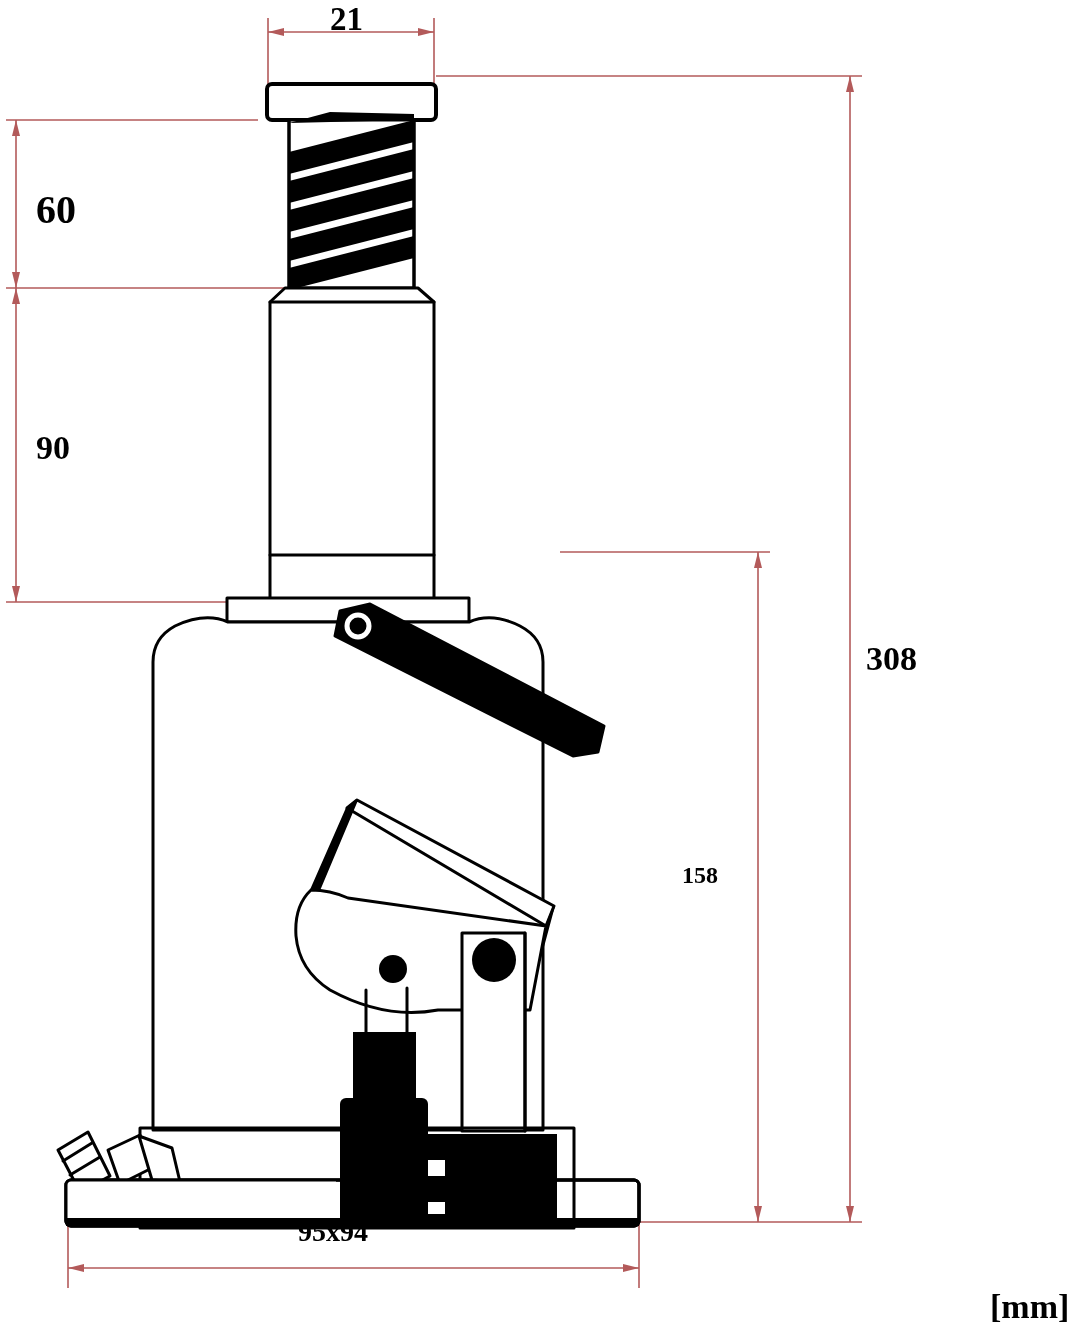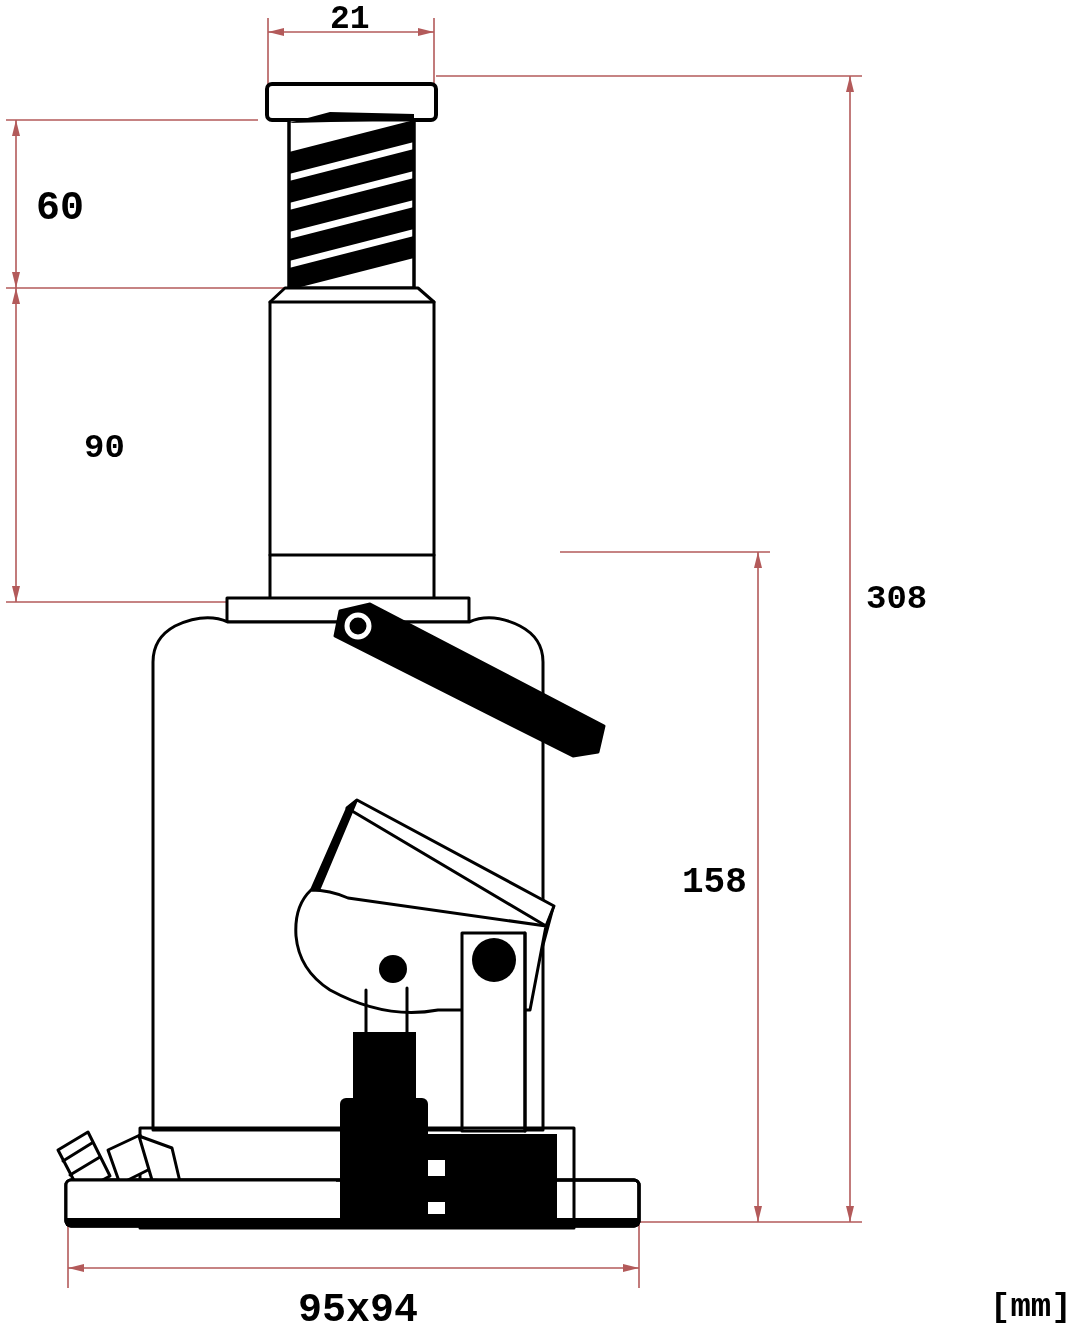--- a/index.html
+++ b/index.html
@@ -27,7 +27,7 @@
   }
   .dim-label {
     position: absolute;
-    font-family: Liberation Mono, monospace;
+    font-family: Liberation Serif, serif;
     font-weight: bold;
     color: #000000;
     letter-spacing: 0px;

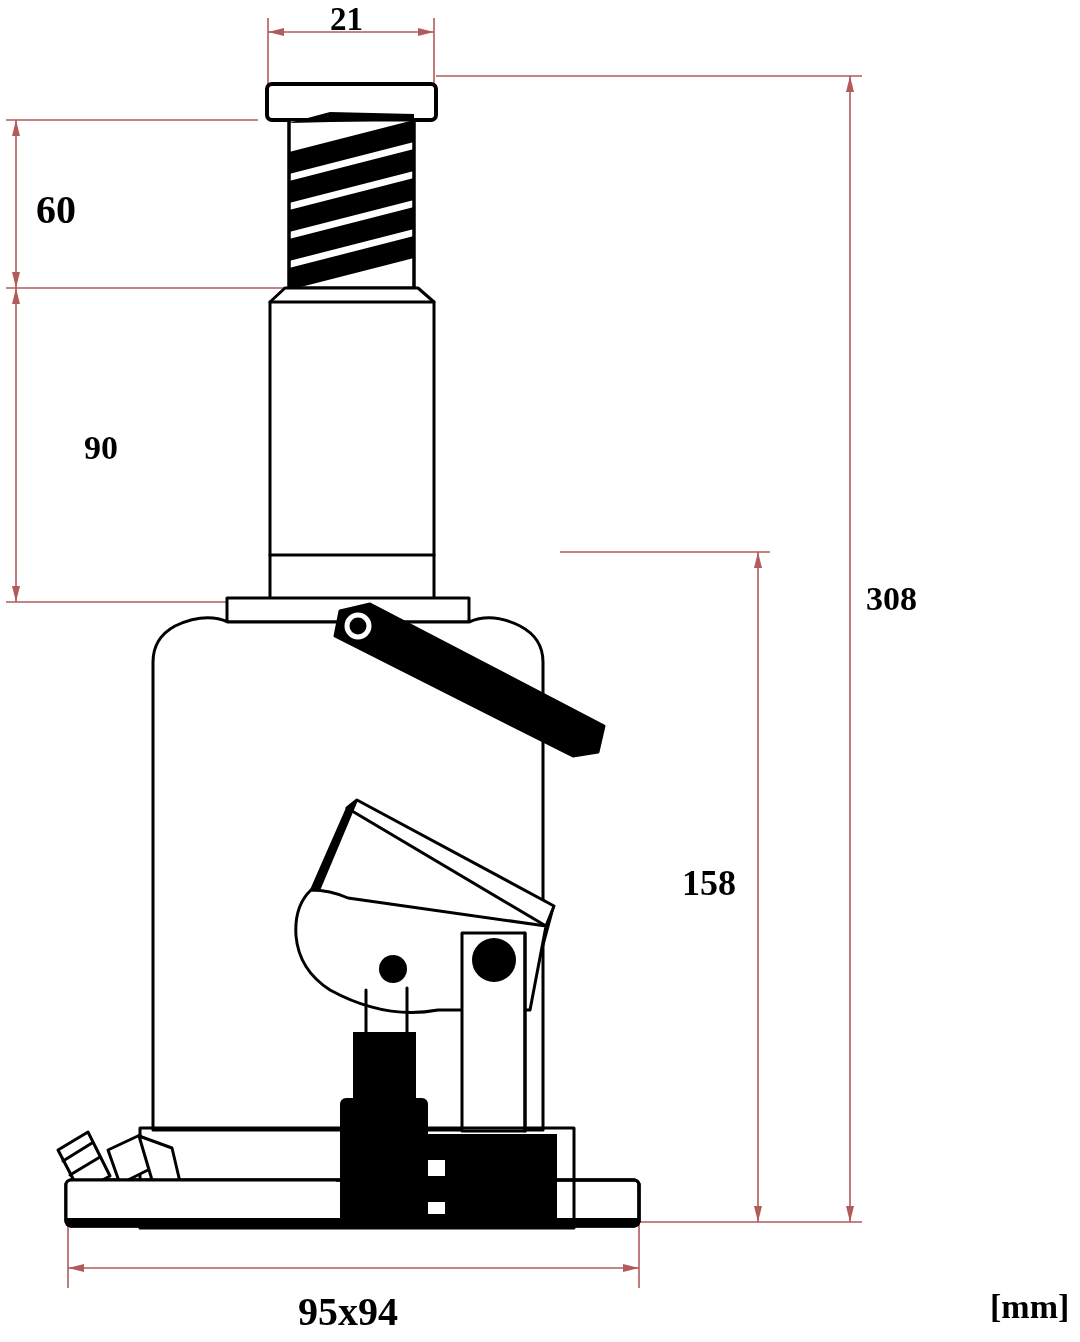--- a/index.html
+++ b/index.html
@@ -36,7 +36,7 @@
   }
   .dim-21   { left: 330px; top: 1px;    font-size: 33px; }
   .dim-60   { left: 36px;  top: 186px;  font-size: 40px; }
-  .dim-90   { left: 36px;  top: 429px;  font-size: 34px; margin-left: 48px; }
+  .dim-90   { left: 36px;  top: 429px;  font-size: 34px; }
   .dim-308  { left: 866px; top: 580px;  font-size: 34px; }
   .dim-158  { left: 682px; top: 862px;  font-size: 36px; }
   .dim-base { left: 298px; top: 1288px; font-size: 40px; text-align: center; }

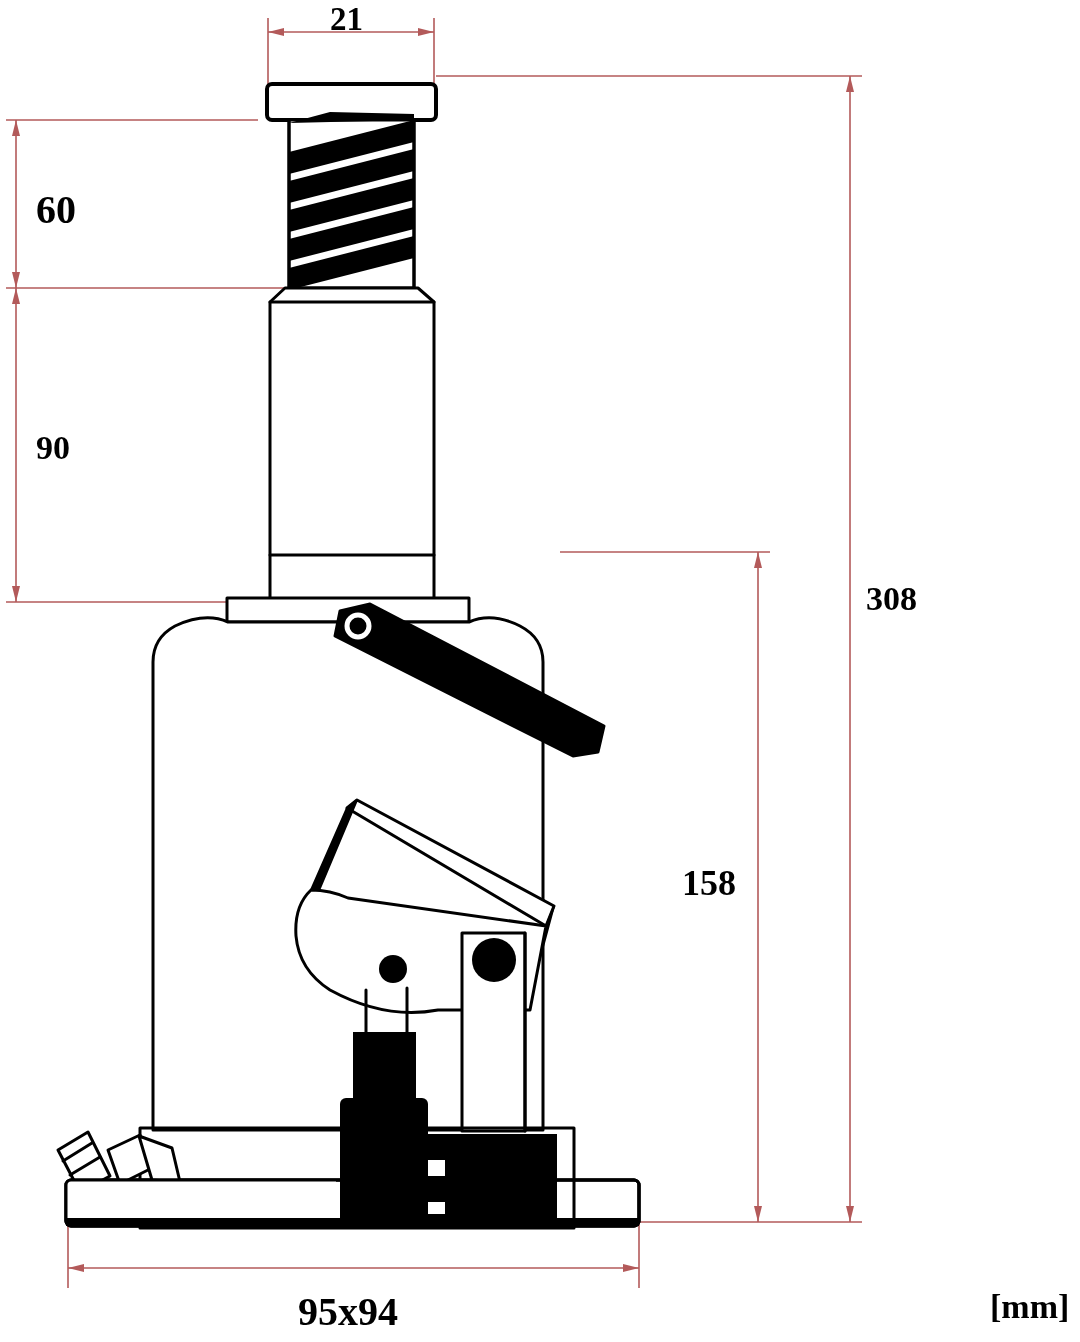--- a/index.html
+++ b/index.html
@@ -37,7 +37,7 @@
   .dim-21   { left: 330px; top: 1px;    font-size: 33px; }
   .dim-60   { left: 36px;  top: 186px;  font-size: 40px; }
   .dim-90   { left: 36px;  top: 429px;  font-size: 34px; }
-  .dim-308  { left: 866px; top: 580px;  font-size: 34px; }
+  .dim-308  { left: 866px; top: 640px;  font-size: 34px; }
   .dim-158  { left: 682px; top: 862px;  font-size: 36px; }
   .dim-base { left: 298px; top: 1288px; font-size: 40px; text-align: center; }
   .dim-unit { left: 966px; top: 1288px; font-size: 34px; margin-left: 24px; }

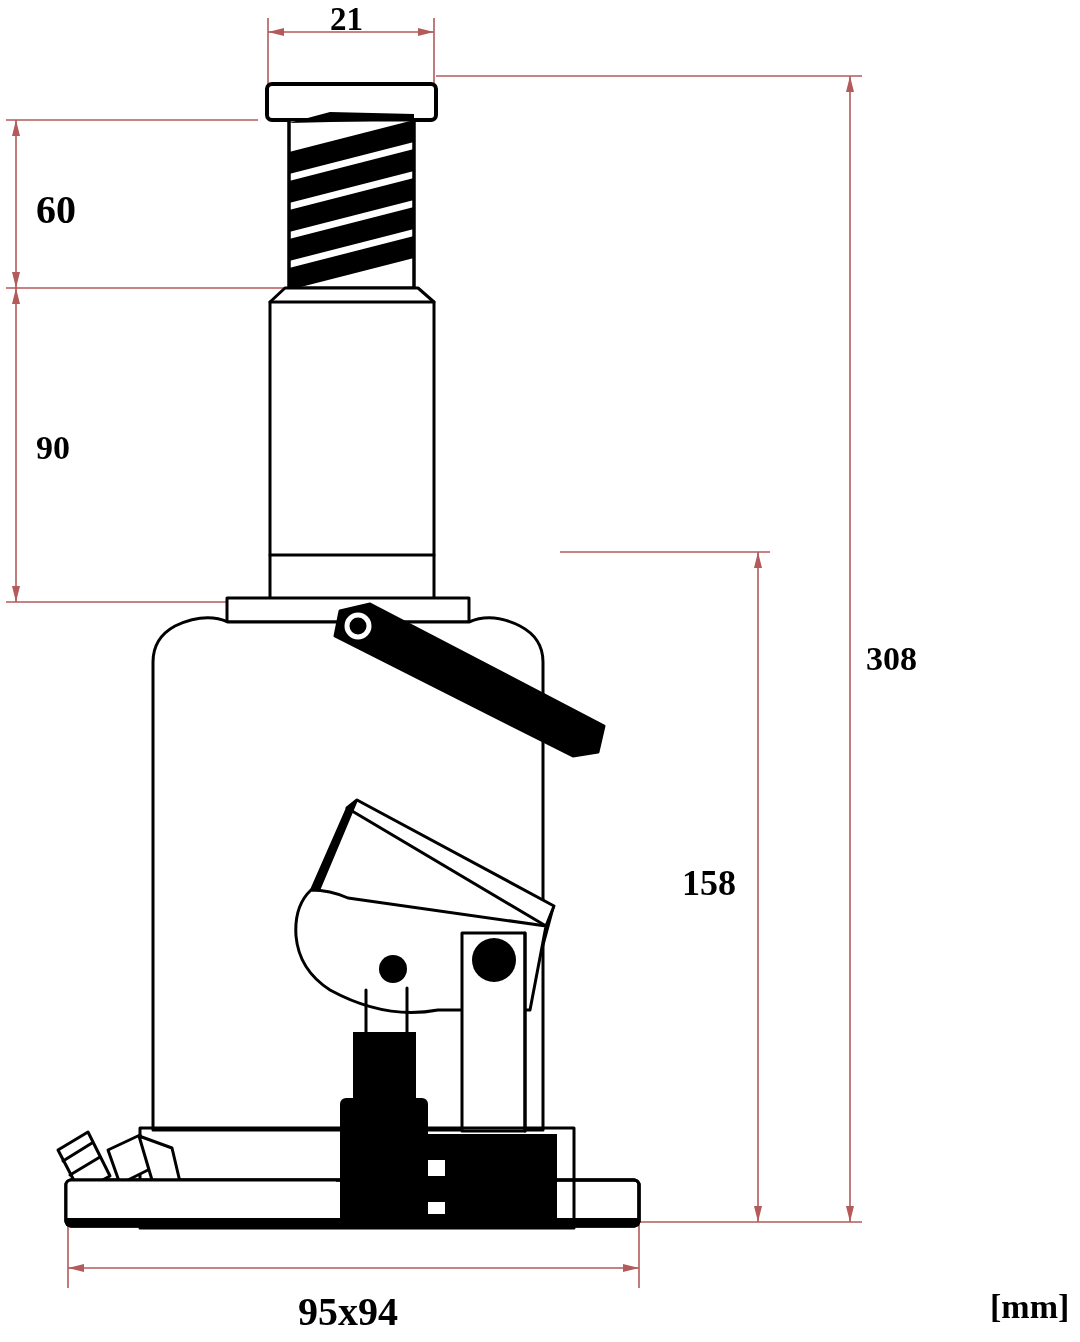--- a/index.html
+++ b/index.html
@@ -38,7 +38,7 @@
   .dim-60   { left: 36px;  top: 186px;  font-size: 40px; }
   .dim-90   { left: 36px;  top: 429px;  font-size: 34px; }
   .dim-308  { left: 866px; top: 640px;  font-size: 34px; }
-  .dim-158  { left: 682px; top: 862px;  font-size: 36px; }
+  .dim-158  { left: 682px; top: 862px;  font-size: 24px; }
   .dim-base { left: 298px; top: 1288px; font-size: 40px; text-align: center; }
   .dim-unit { left: 966px; top: 1288px; font-size: 34px; margin-left: 24px; }
 </style>

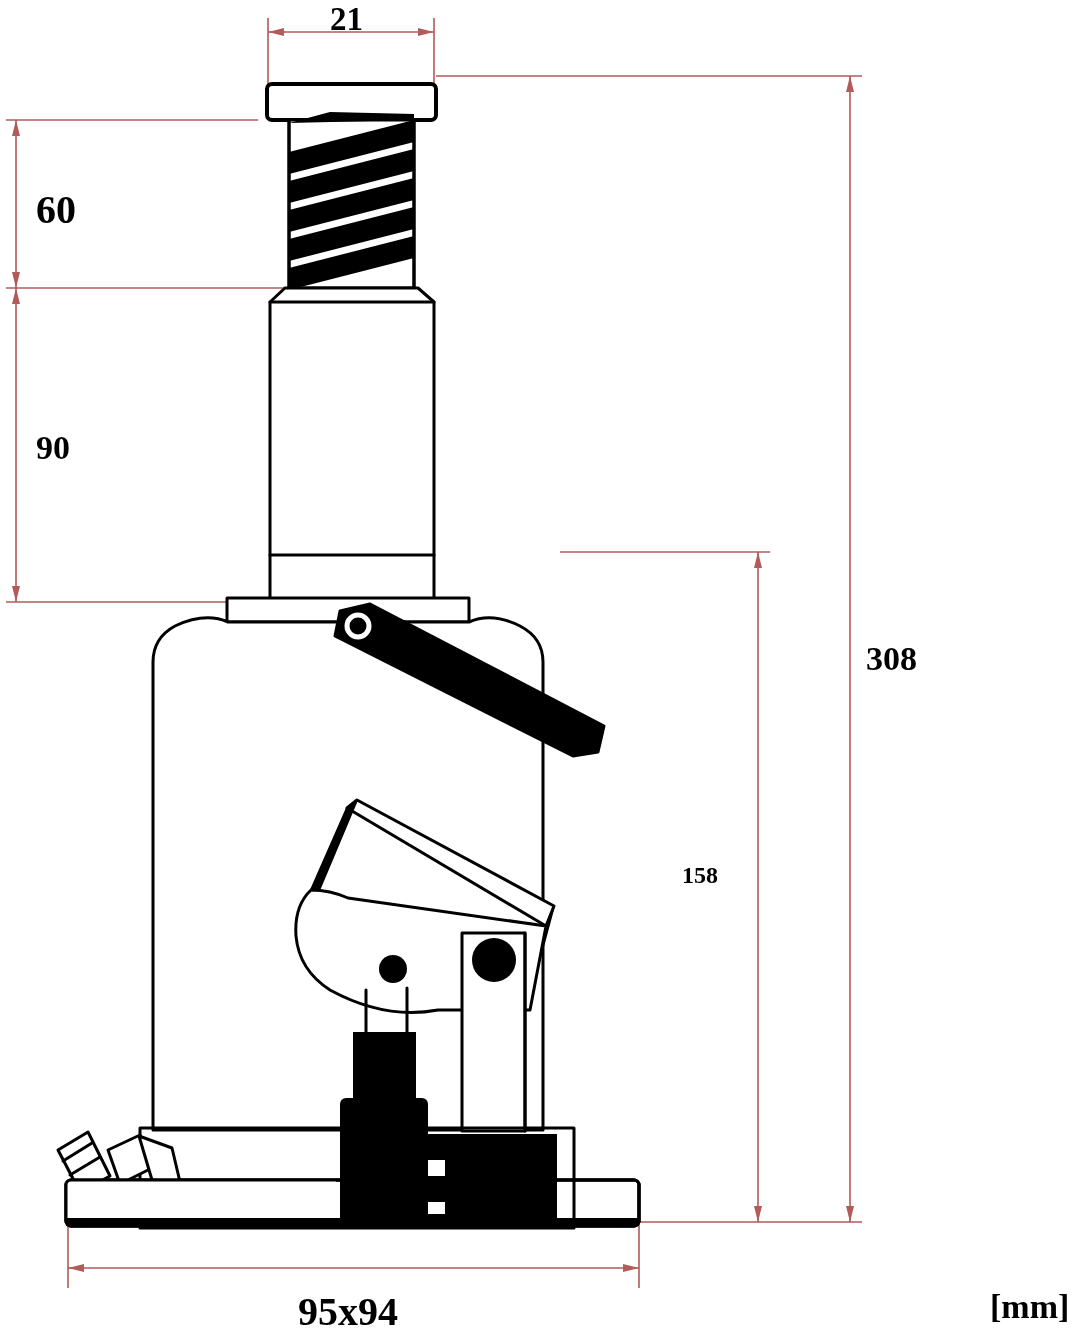--- a/index.html
+++ b/index.html
@@ -39,7 +39,7 @@
   .dim-90   { left: 36px;  top: 429px;  font-size: 34px; }
   .dim-308  { left: 866px; top: 640px;  font-size: 34px; }
   .dim-158  { left: 682px; top: 862px;  font-size: 24px; }
-  .dim-base { left: 298px; top: 1288px; font-size: 40px; text-align: center; }
+  .dim-base { left: 298px; top: 1216px; font-size: 28px; text-align: center; }
   .dim-unit { left: 966px; top: 1288px; font-size: 34px; margin-left: 24px; }
 </style>
 </head>

